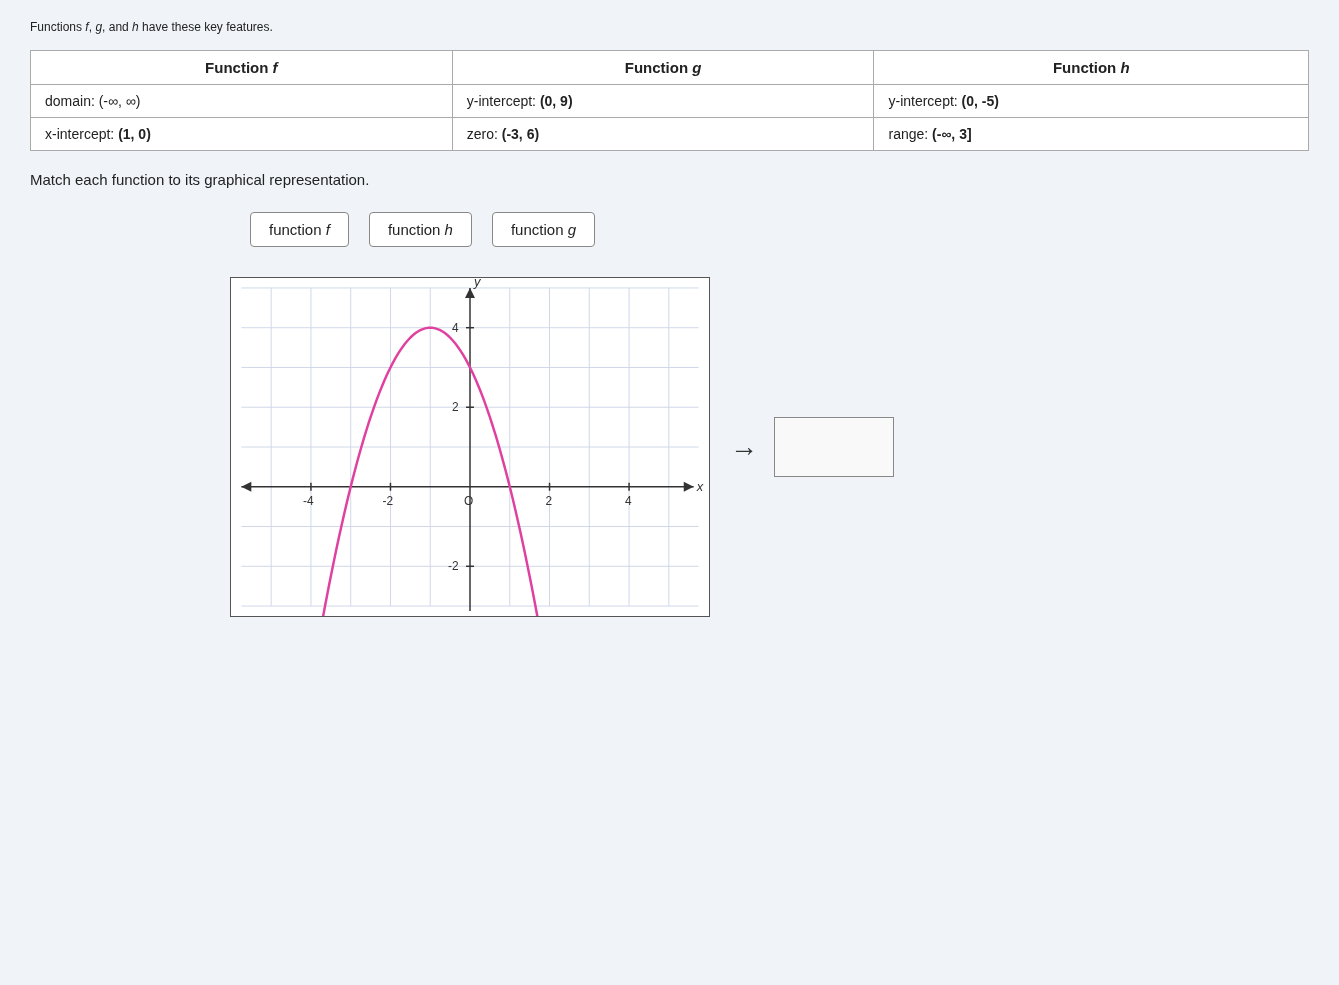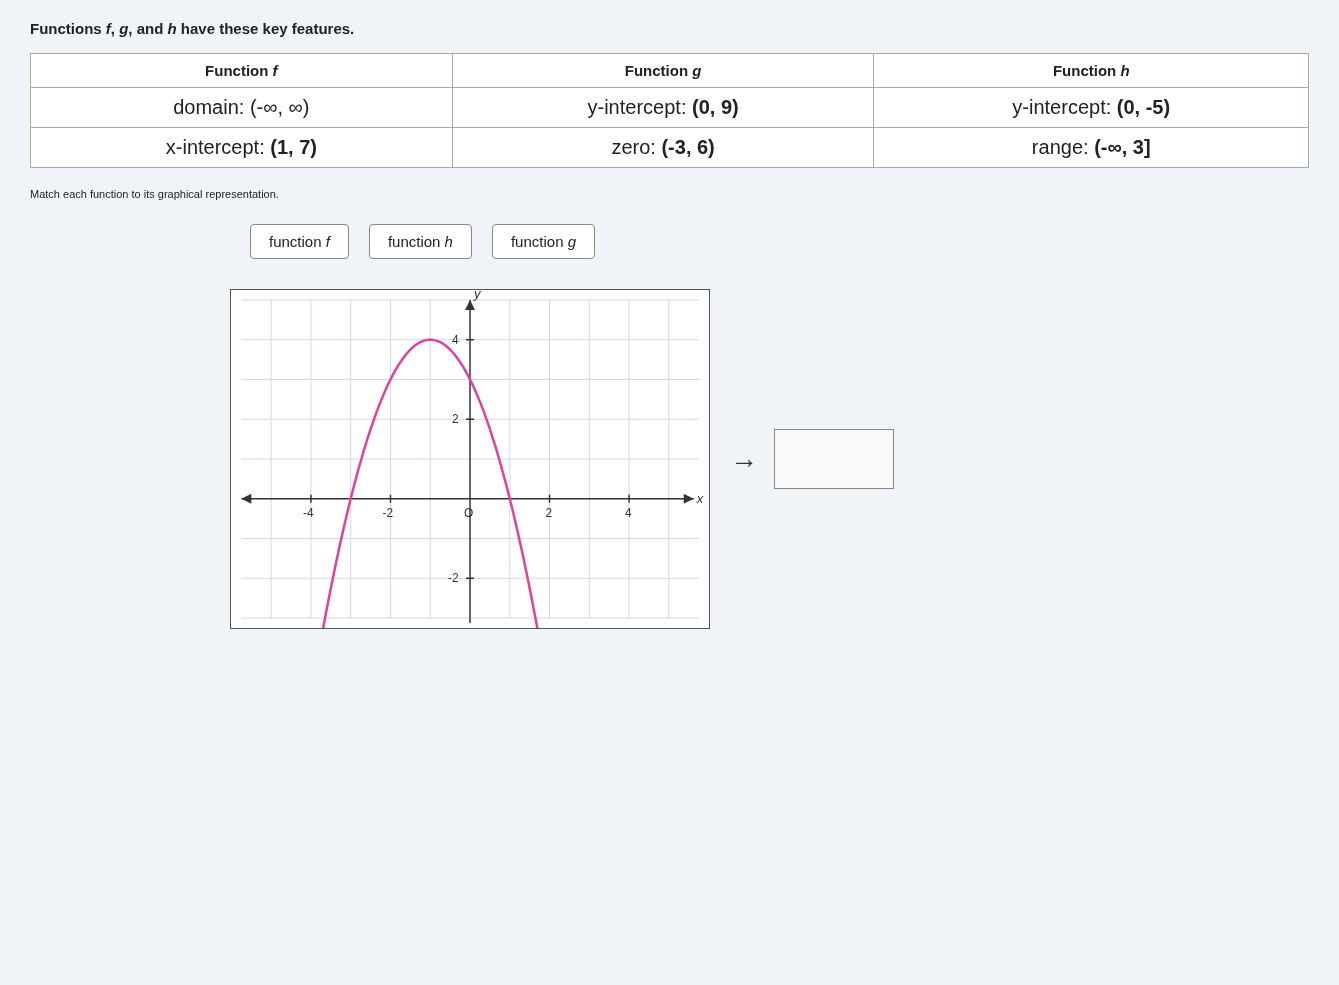--- a/index.html
+++ b/index.html
@@ -12,8 +12,7 @@
     }
     .intro-text {
       margin-bottom: 16px;
-      font-size: 15px;
-      font-weight: bold;
+      font-size: 12px;
     }
     .intro-text em { font-style: italic; }
 

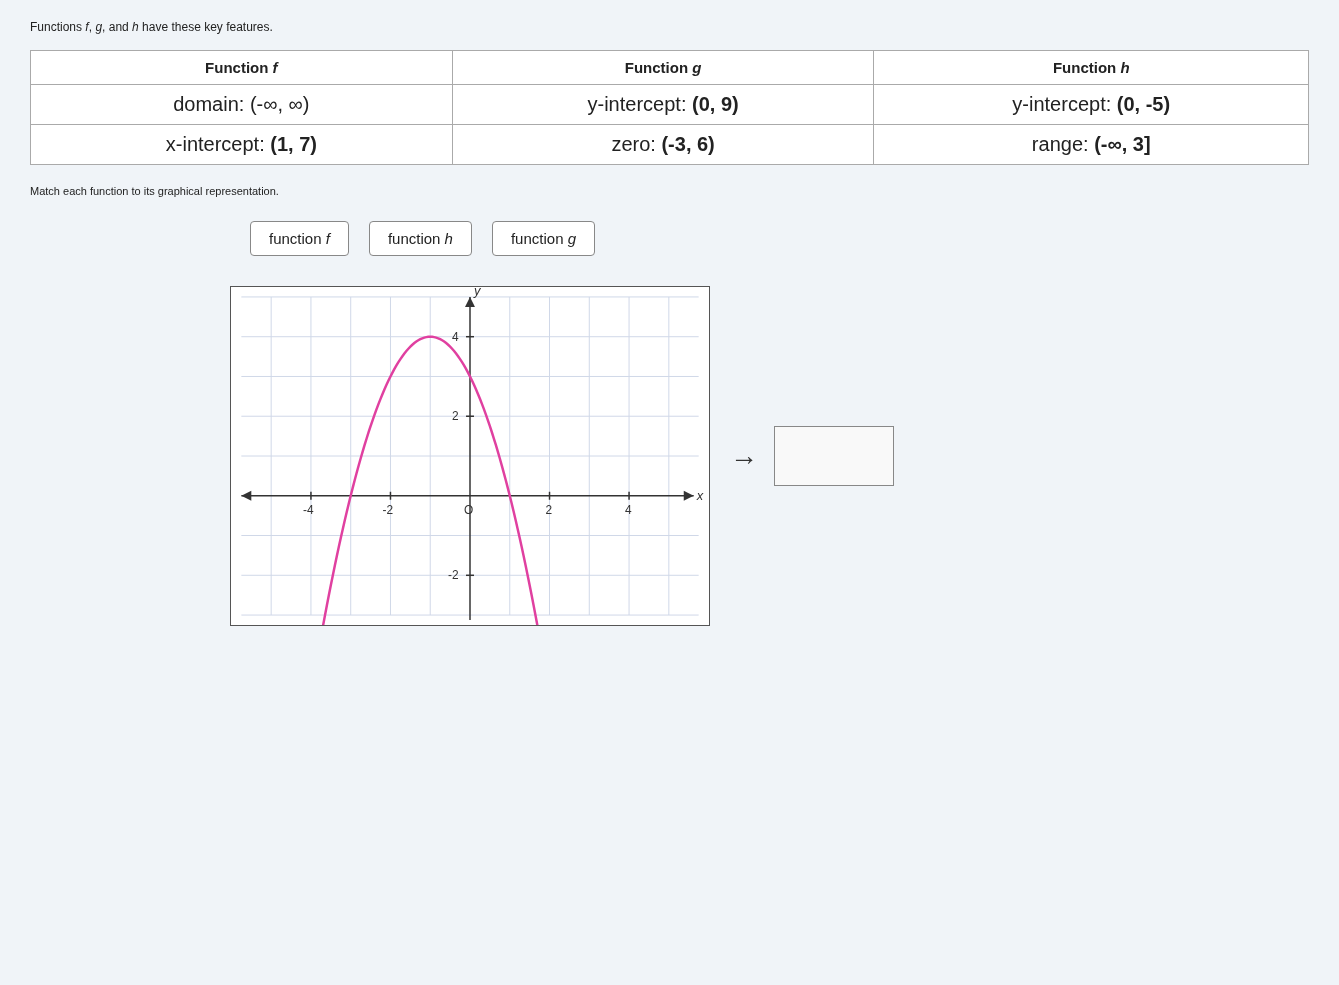--- a/index.html
+++ b/index.html
@@ -35,8 +35,7 @@
       font-size: 15px;
     }
     .features-table td {
-      font-size: 20px;
-      text-align: center;
+      font-size: 14px;
     }
     .features-table .col-f { width: 33%; }
     .features-table .col-g { width: 33%; }

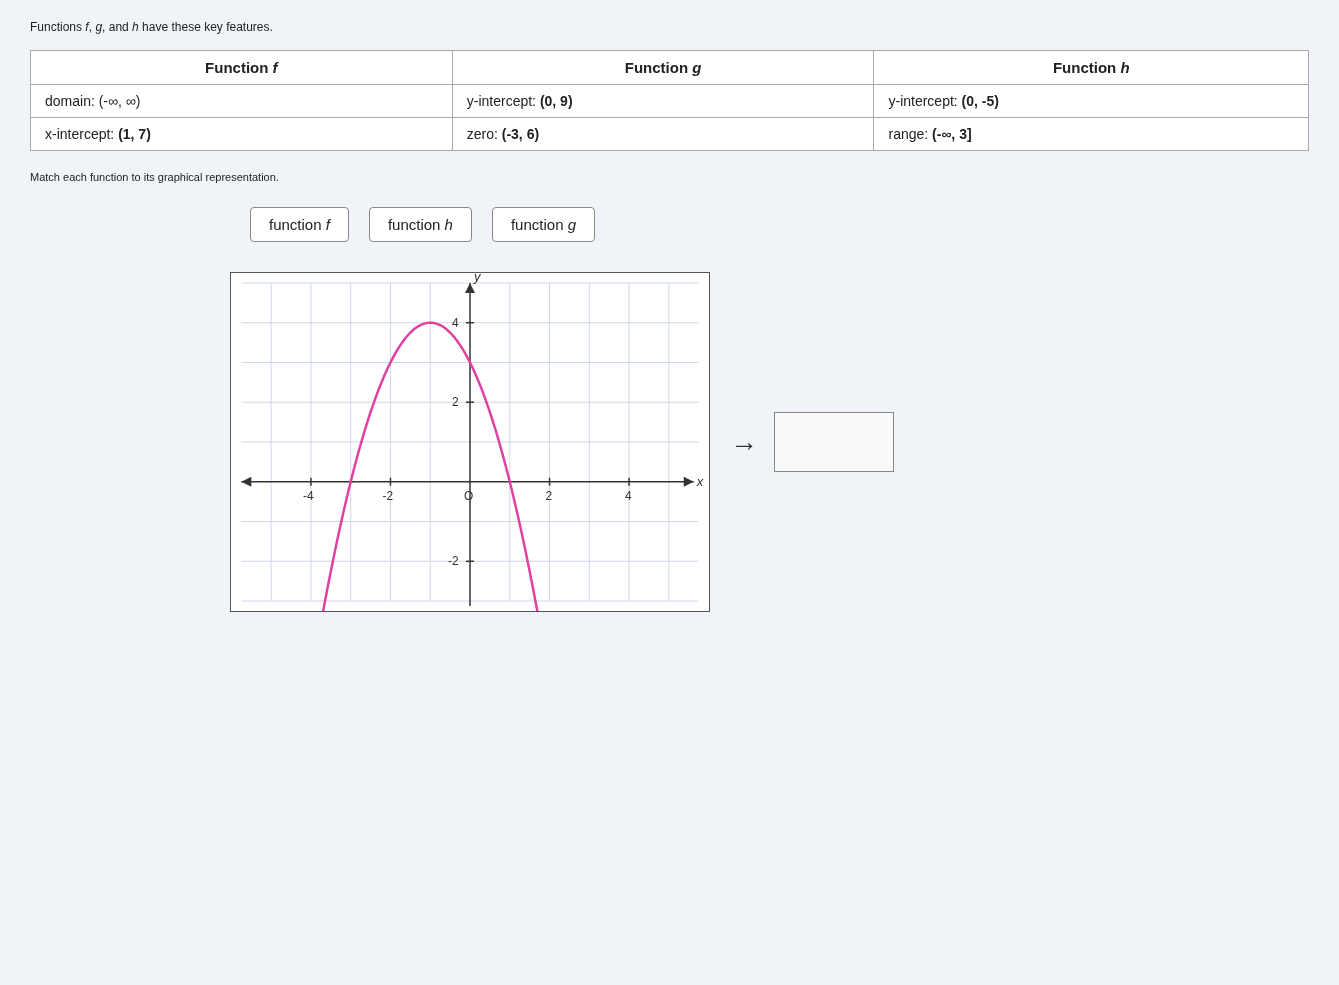--- a/index.html
+++ b/index.html
@@ -123,7 +123,7 @@
       <td>y-intercept: <strong>(0, -5)</strong></td>
     </tr>
     <tr>
-      <td>x-intercept: <strong>(1, 7)</strong></td>
+      <td>x-intercept: <strong>(1, 0)</strong></td>
       <td>zero: <strong>(-3, 6)</strong></td>
       <td>range: <strong>(-∞, 3]</strong></td>
     </tr>

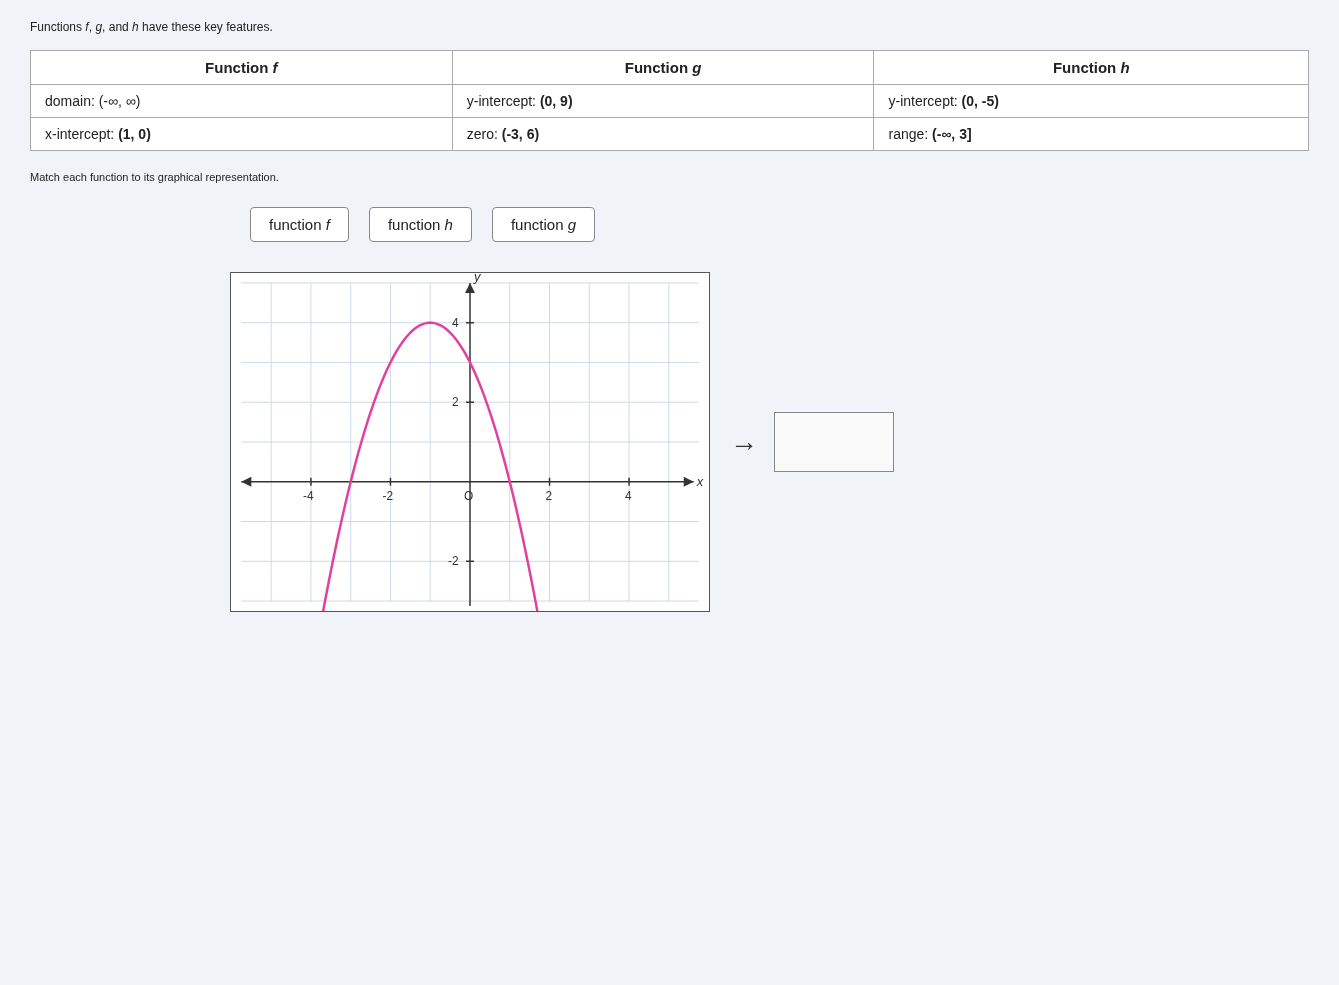--- a/index.html
+++ b/index.html
@@ -43,7 +43,7 @@
 
     .match-text {
       margin-bottom: 24px;
-      font-size: 11px;
+      font-size: 15px;
     }
 
     

